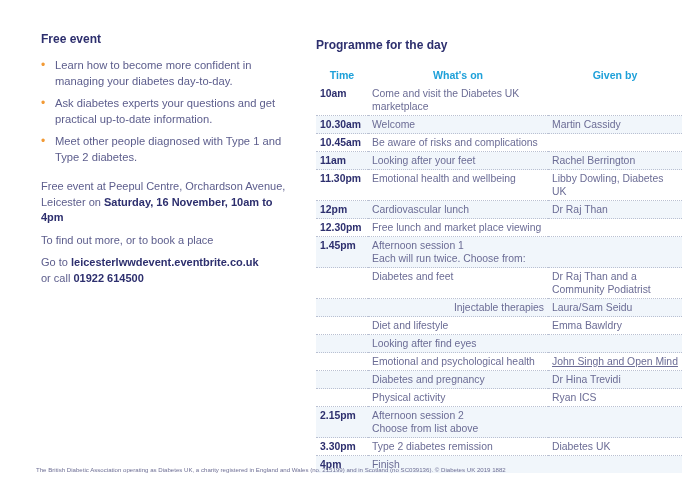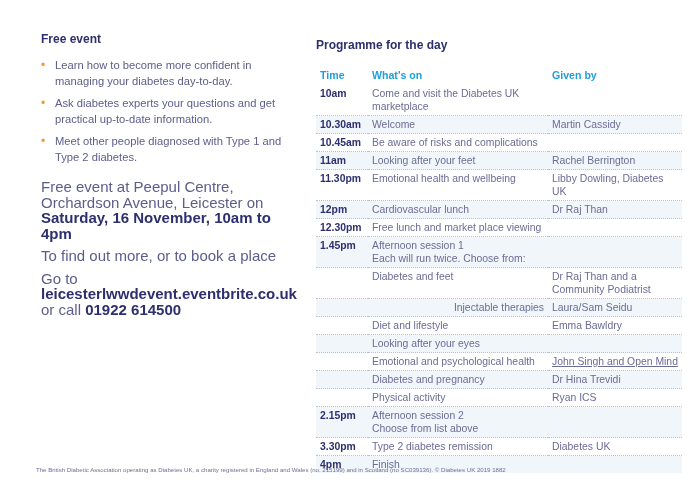--- a/index.html
+++ b/index.html
@@ -17,7 +17,7 @@
   .right { position:absolute; left:316px; top:38px; width:366px; }
   .right h2 { margin:0 0 14px 0; font-size:12px; font-weight:bold; color:#2d2f6e; }
   table { width:100%; border-collapse:collapse; font-size:10.4px; }
-  th { text-align:left; color:#1ea0d9; font-weight:bold; font-size:10.6px; padding:3px 4px 4px 4px; }
+  th { text-align:center; color:#1ea0d9; font-weight:bold; font-size:10.6px; padding:3px 4px 4px 4px; }
   td { padding:2px 4px; line-height:13px; vertical-align:top; color:#6b6c95; border-top:1px dotted #b9c0d2; }
   td.time { color:#2d2f6e; font-weight:bold; width:44px; }
   td.what { width:172px; }

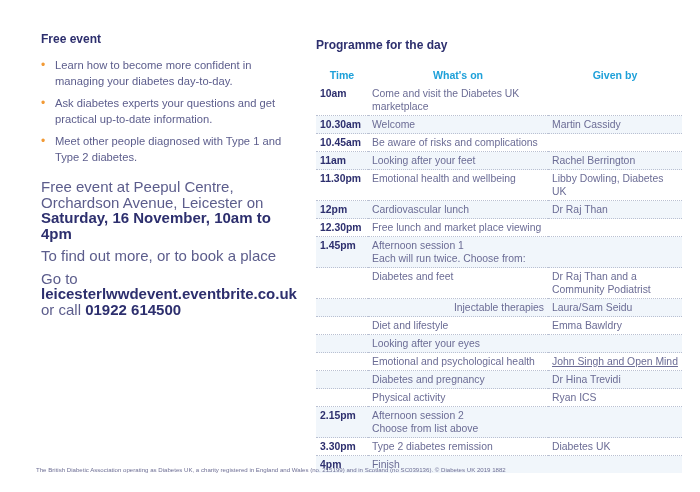--- a/index.html
+++ b/index.html
@@ -12,7 +12,7 @@
   .bullets { list-style:none; margin:0; padding:0; }
   .bullets li { position:relative; padding-left:14px; font-size:11.2px; line-height:15.5px; margin-bottom:7px; color:#5c5d8c; }
   .bullets li .dot { position:absolute; left:0; top:0; color:#f29a35; font-size:12px; }
-  .para { font-size:15px; line-height:15.5px; color:#5c5d8c; margin:0 0 7px 0; }
+  .para { font-size:11px; line-height:15.5px; color:#5c5d8c; margin:0 0 7px 0; }
   .para b { color:#2d2f6e; }
   .right { position:absolute; left:316px; top:38px; width:366px; }
   .right h2 { margin:0 0 14px 0; font-size:12px; font-weight:bold; color:#2d2f6e; }

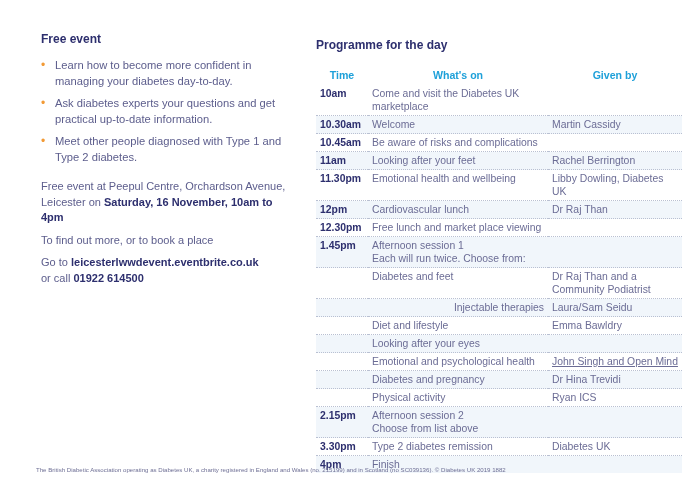--- a/index.html
+++ b/index.html
@@ -109,7 +109,7 @@
         </tr>
         <tr class="shade">
           <td class="time" style="white-space: pre-line;"></td>
-          <td class="what" style="white-space: pre-line;">Looking after your eyes</td>
+          <td class="what" style="white-space: pre-line;">Looking after find eyes</td>
           <td class="by" style="white-space: pre-line;"></td>
         </tr>
         <tr>

